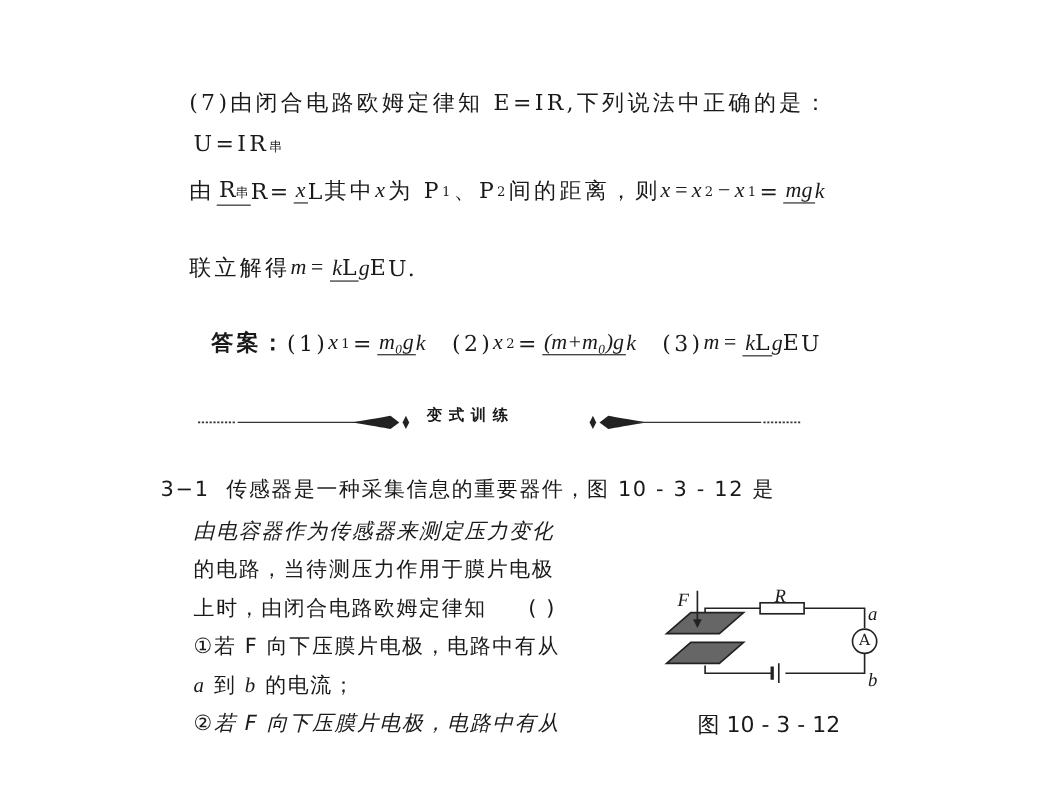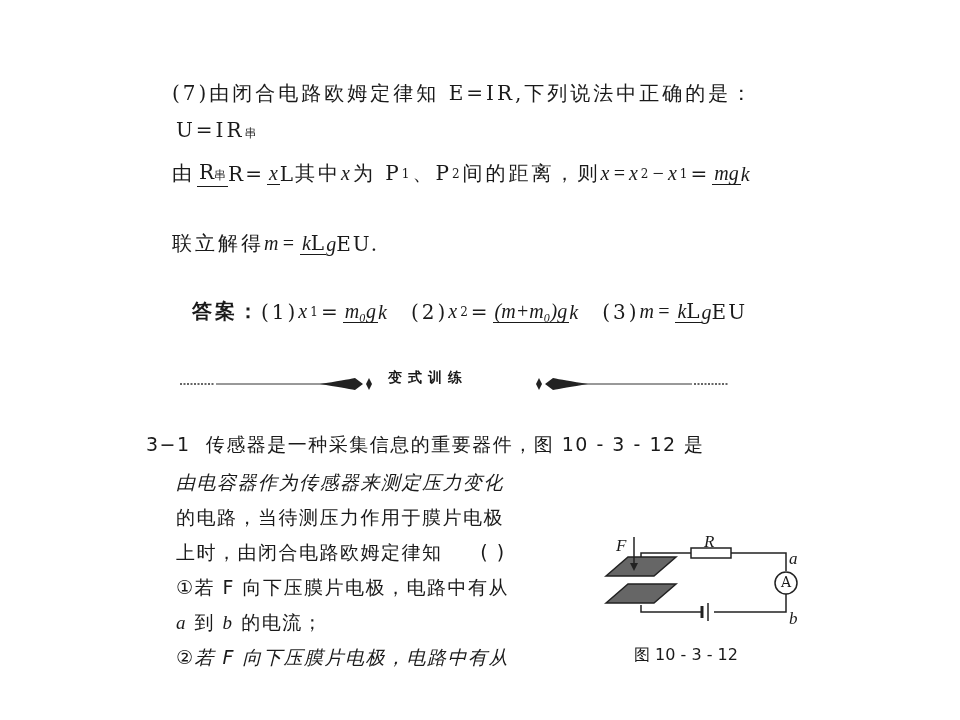--- a/index.html
+++ b/index.html
@@ -151,7 +151,7 @@
   <div class="abs it" style="left:191px; top:16px; font-size:17px;">a</div>
   <div class="abs it" style="left:191px; top:76px; font-size:17px;">b</div>
   <div class="abs" style="left:183px; top:41px; font-size:14px;">A</div>
-  <div class="abs sans" style="left:36px; top:112px; font-size:16px;">图 10 - 3 - 12</div>
+  <div class="abs sans" style="left:36px; top:112px; font-size:20px;">图 10 - 3 - 12</div>
 </div>
 
 </body></html>

